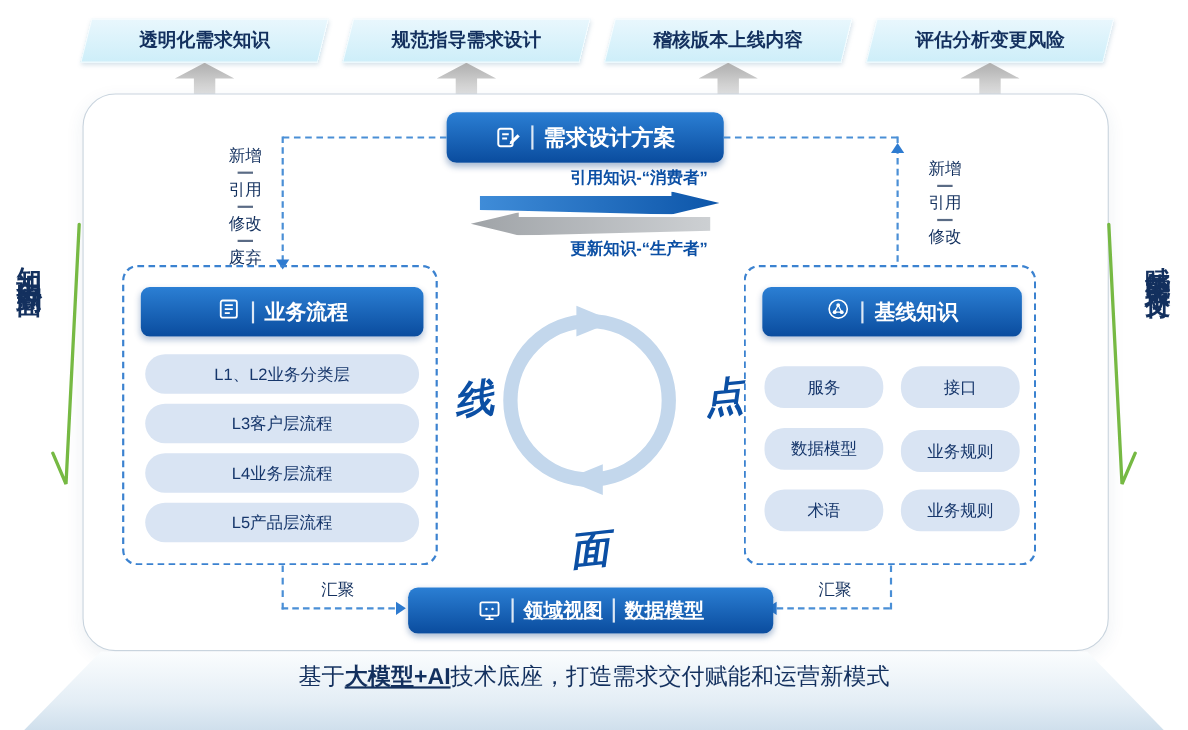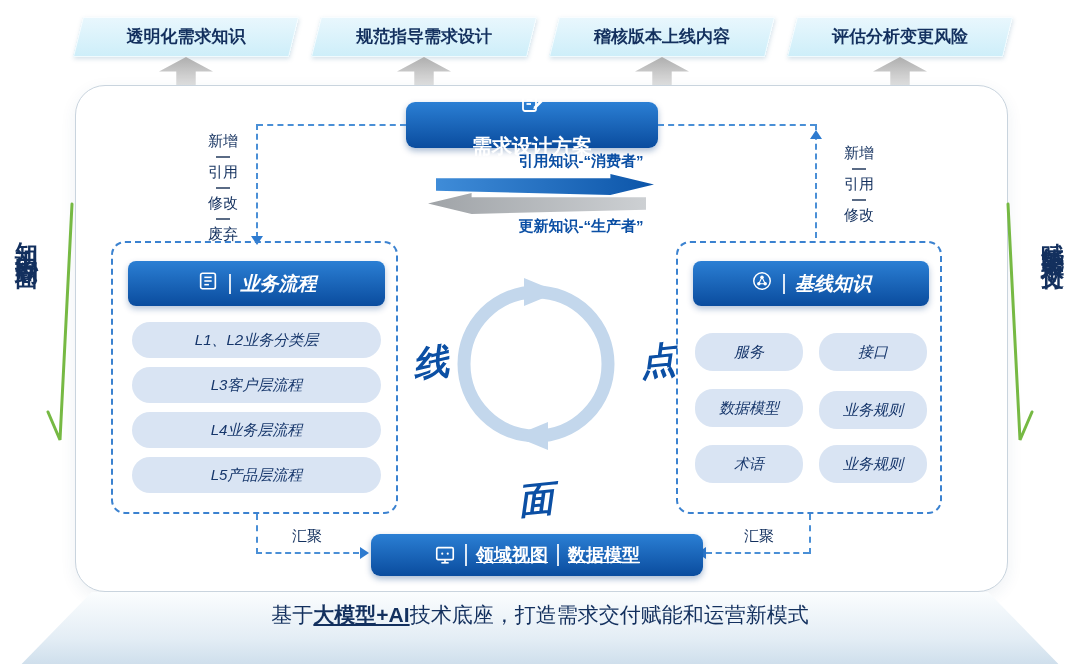--- a/index.html
+++ b/index.html
@@ -30,7 +30,7 @@
   .pill-blue .vdiv { width:2px; height:22px; background:rgba(255,255,255,.85); }
   .pill-blue svg { display:block; }
 
-  .title-pill { left:330px; top:16px; width:252px; height:46px; font-size:20px;flex-direction:column; }
+  .title-pill { left:330px; top:16px; width:252px; height:46px; font-size:20px; }
 
   
   .flow-text { position:absolute; width:310px; text-align:center; font-size:15px;

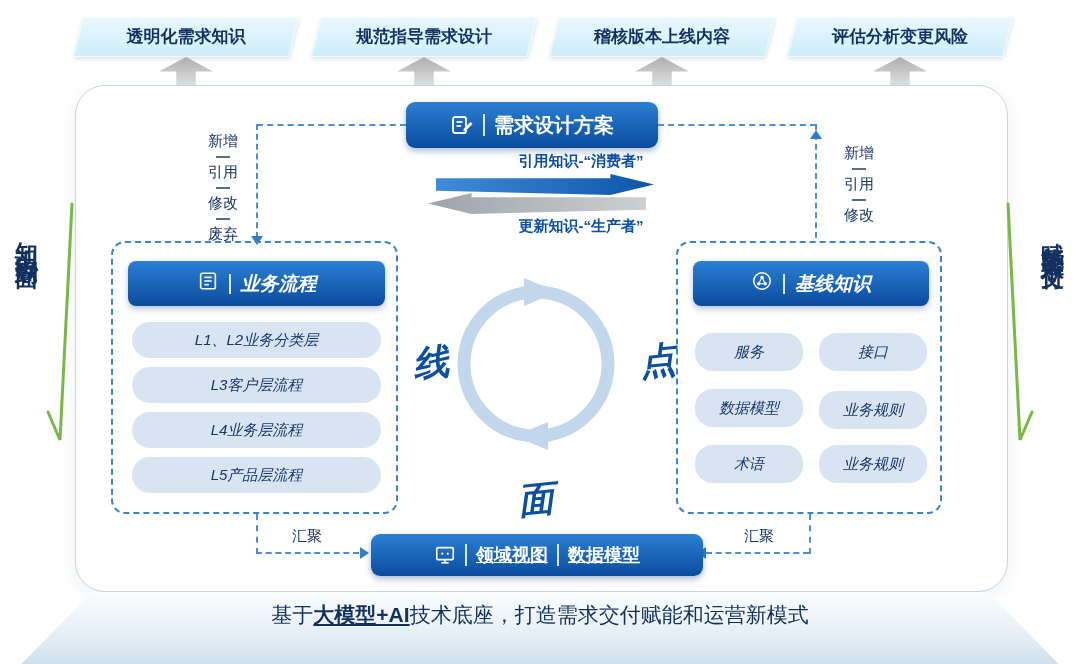--- a/index.html
+++ b/index.html
@@ -57,7 +57,7 @@
     background:#5a6b85; margin:5px auto; }
 
   
-  .box-dashed { position:absolute; border:2px dashed #3b82d0; border-radius:14px;font-style:italic; }
+  .box-dashed { position:absolute; border:2px dashed #3b82d0; border-radius:14px; }
   .box-header { position:absolute; display:flex; align-items:center; justify-content:center;
     gap:10px; background:linear-gradient(180deg,#2b7fd4 0%,#0a4c9e 100%);
     border-radius:8px; color:#fff; font-weight:bold; font-size:19px;

